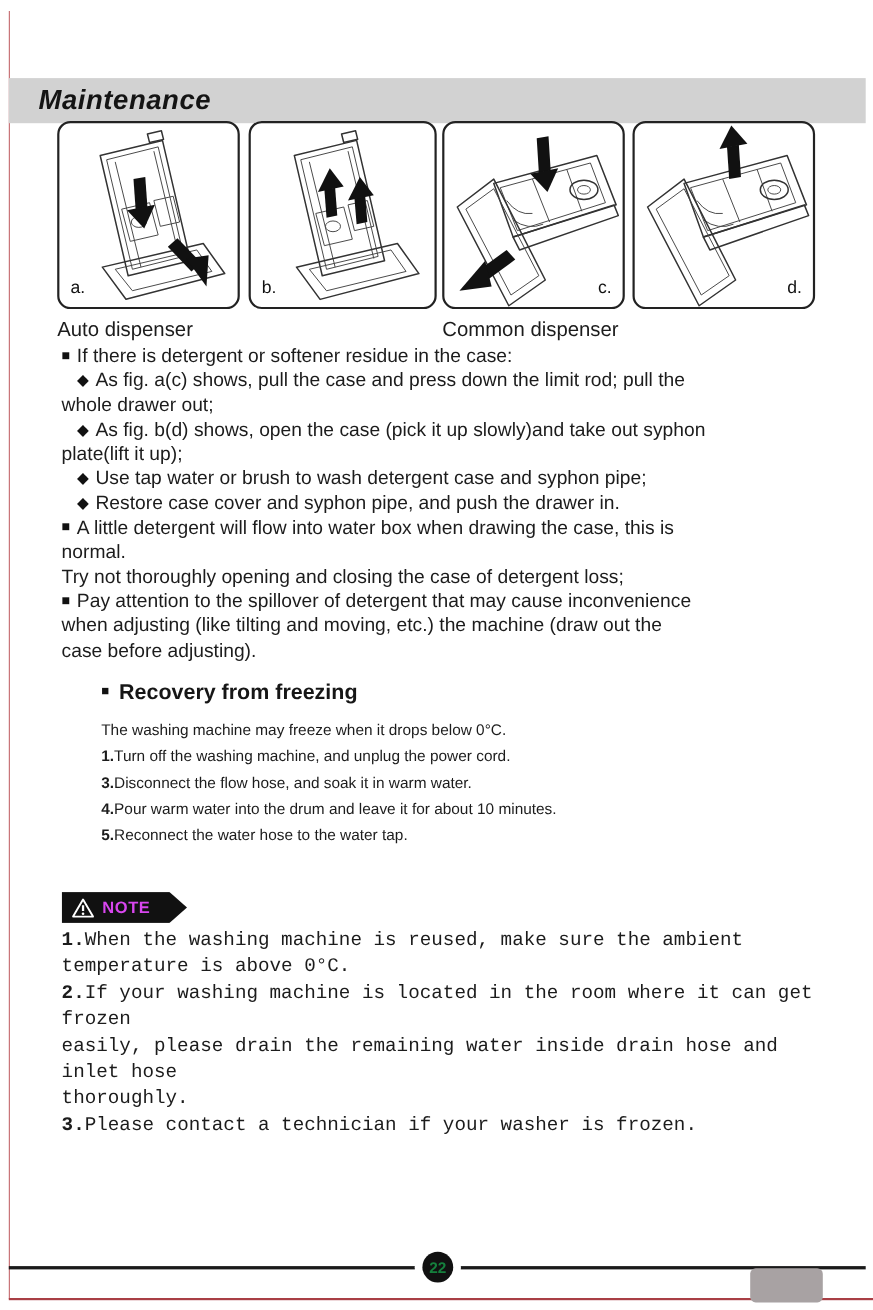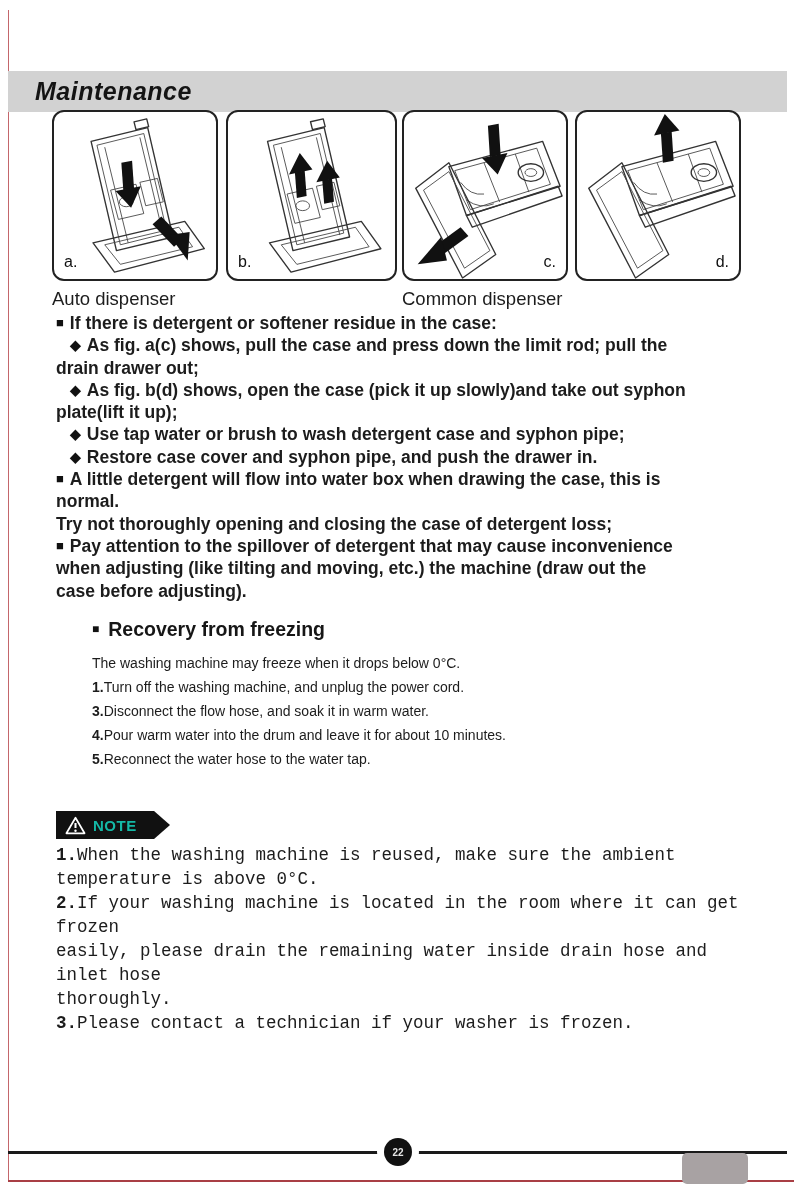--- a/index.html
+++ b/index.html
@@ -58,7 +58,7 @@
   #caption-common { left: 402px; width: 340px; }
   
   .textblock { position: absolute; left: 56px; width: 692px; }
-  #cleaning-list { top: 312px; font-weight: bold; }
+  #cleaning-list { top: 312px; }
   #cleaning-list p {
     font-size: 17.5px; line-height: 22.3px; color: #1c1c1c;
   }

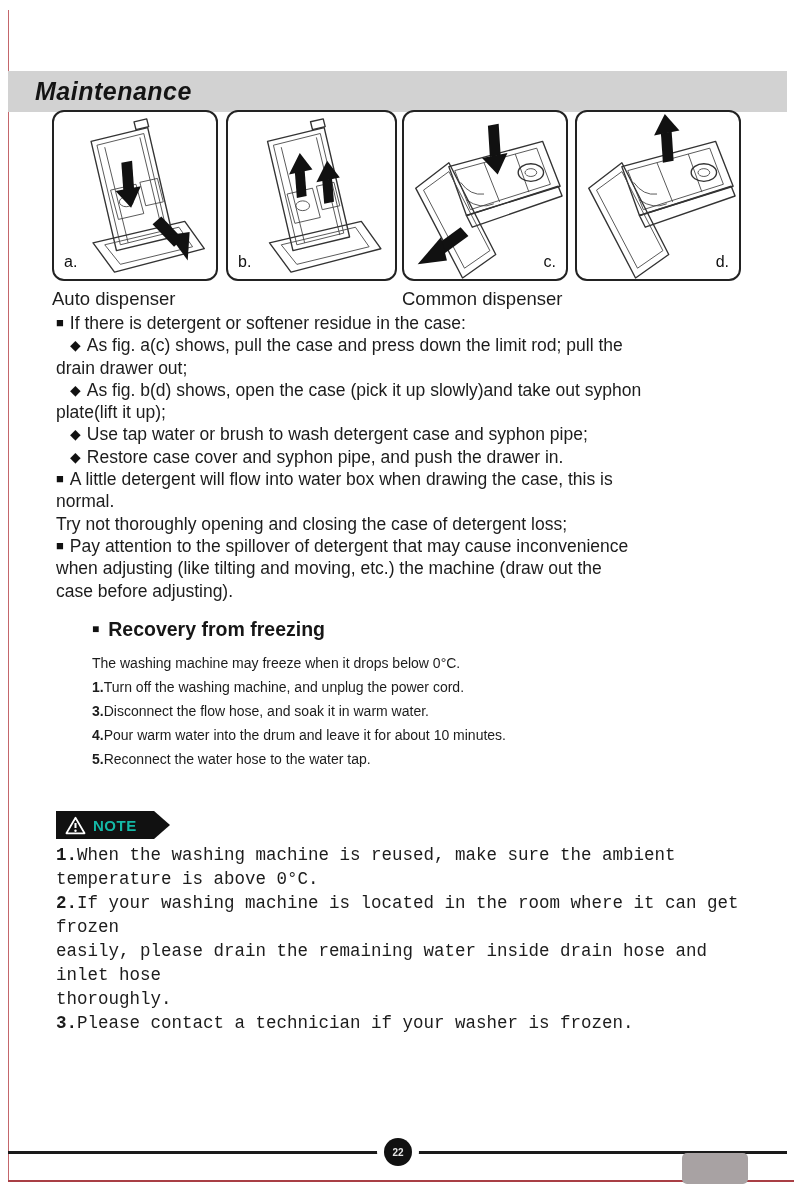--- a/index.html
+++ b/index.html
@@ -215,7 +215,7 @@
   <div class="textblock" id="cleaning-list">
     <p><span class="bullet-square">■</span><span class="wrap">If there is detergent or softener residue in the case:</span></p>
     <p class="diamond"><span class="bullet-diamond">◆</span><span class="wrap">As fig. a(c) shows, pull the case and press down the limit rod; pull the
-drain drawer out;</span></p>
+whole drawer out;</span></p>
     <p class="diamond"><span class="bullet-diamond">◆</span><span class="wrap">As fig. b(d) shows, open the case (pick it up slowly)and take out syphon
 plate(lift it up);</span></p>
     <p class="diamond"><span class="bullet-diamond">◆</span><span class="wrap">Use tap water or brush to wash detergent case and syphon pipe;</span></p>

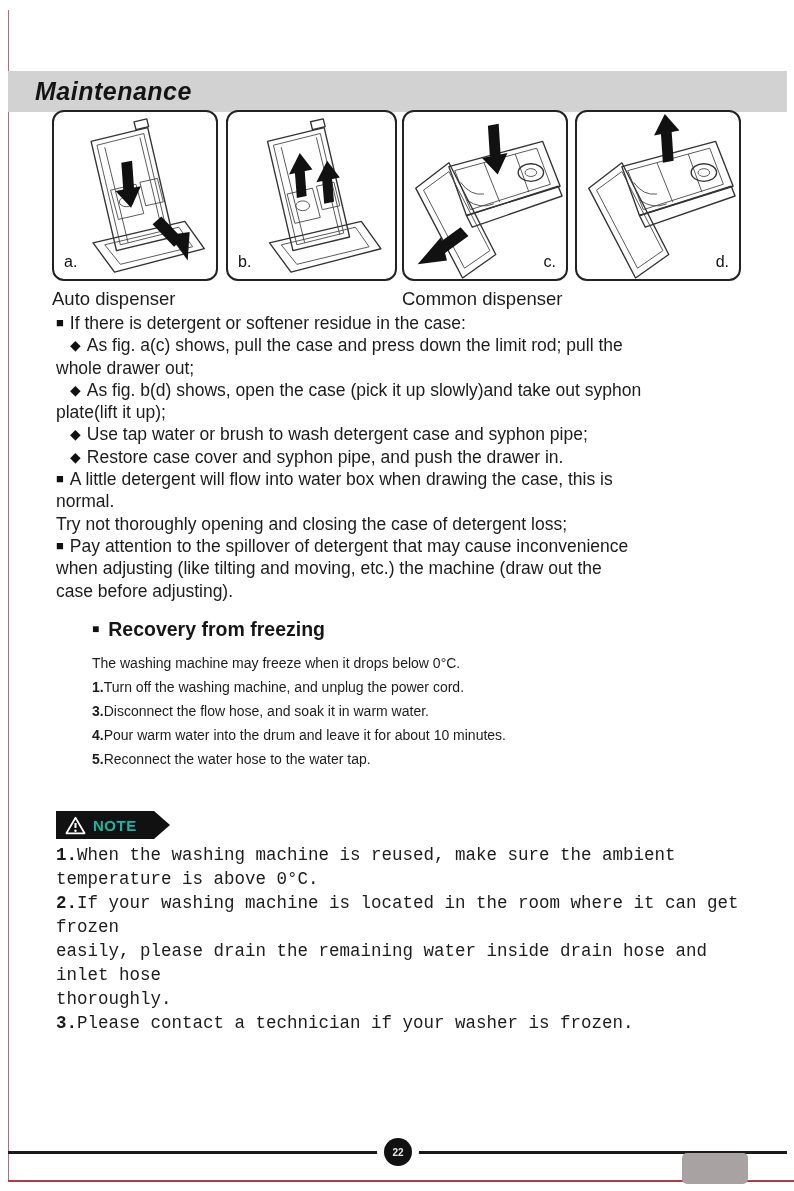--- a/index.html
+++ b/index.html
@@ -84,7 +84,7 @@
     background: #111;
     clip-path: polygon(0 0, 86% 0, 100% 50%, 86% 100%, 0 100%);
     display: flex; align-items: center; gap: 7px; padding-left: 9px;
-    color: #14b8a6;
+    color: #d946ef;
   }
   #note-badge .note-label { font-size: 15px; font-weight: bold; letter-spacing: 0.5px; }
   #notes { top: 843px; }

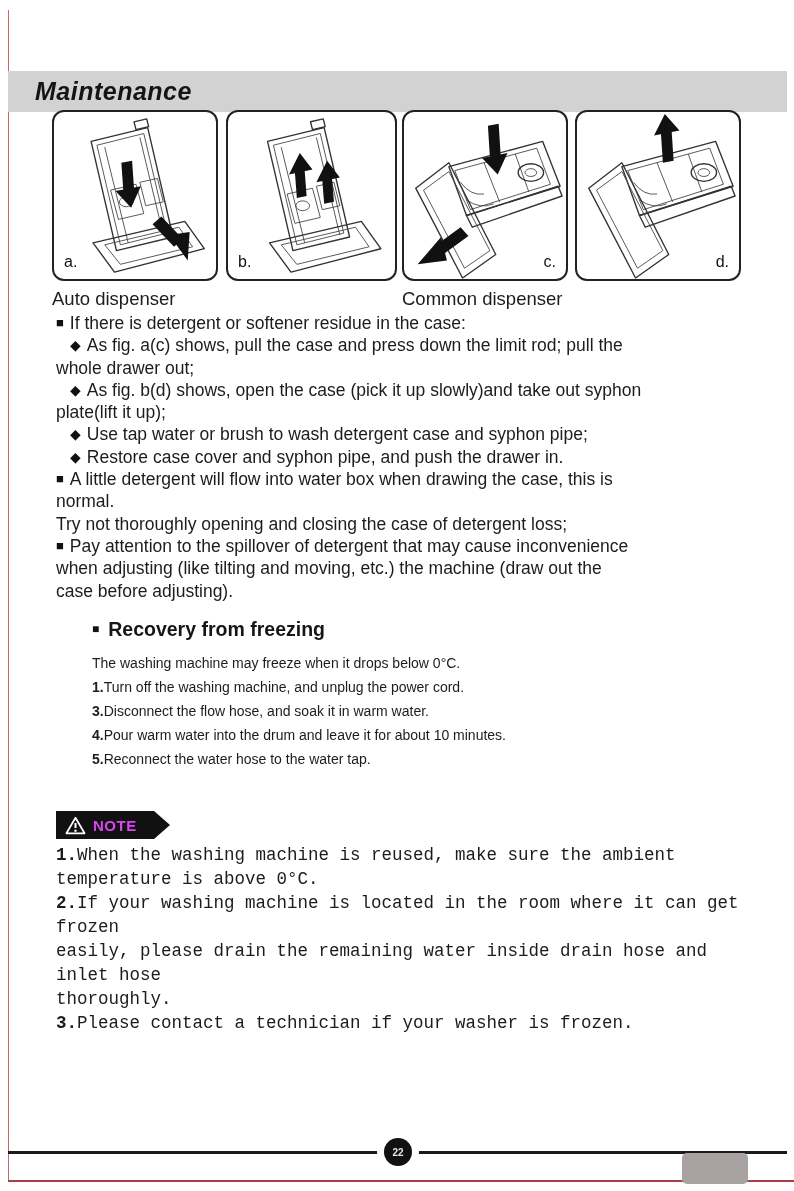--- a/index.html
+++ b/index.html
@@ -97,8 +97,8 @@
   .page-circle {
     position: absolute; left: 384px; top: 1138px;
     width: 28px; height: 28px; border-radius: 50%;
-    background: #111; color: #e5e5e5;
-    font-size: 10px; font-weight: bold;
+    background: #111; color: #15803d;
+    font-size: 14px; font-weight: bold;
     display: flex; align-items: center; justify-content: center;
     box-shadow: 0 0 0 7px #ffffff;
   }

